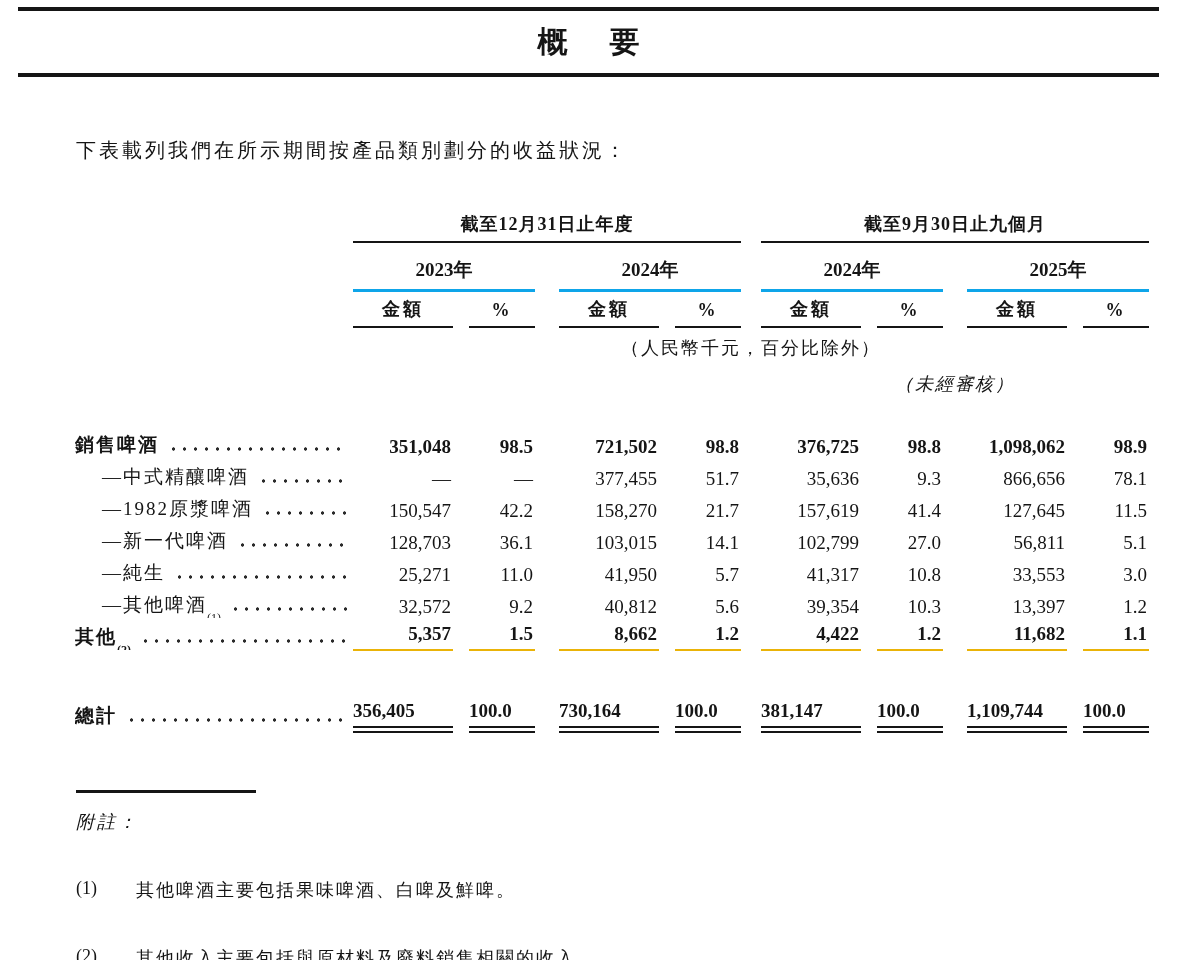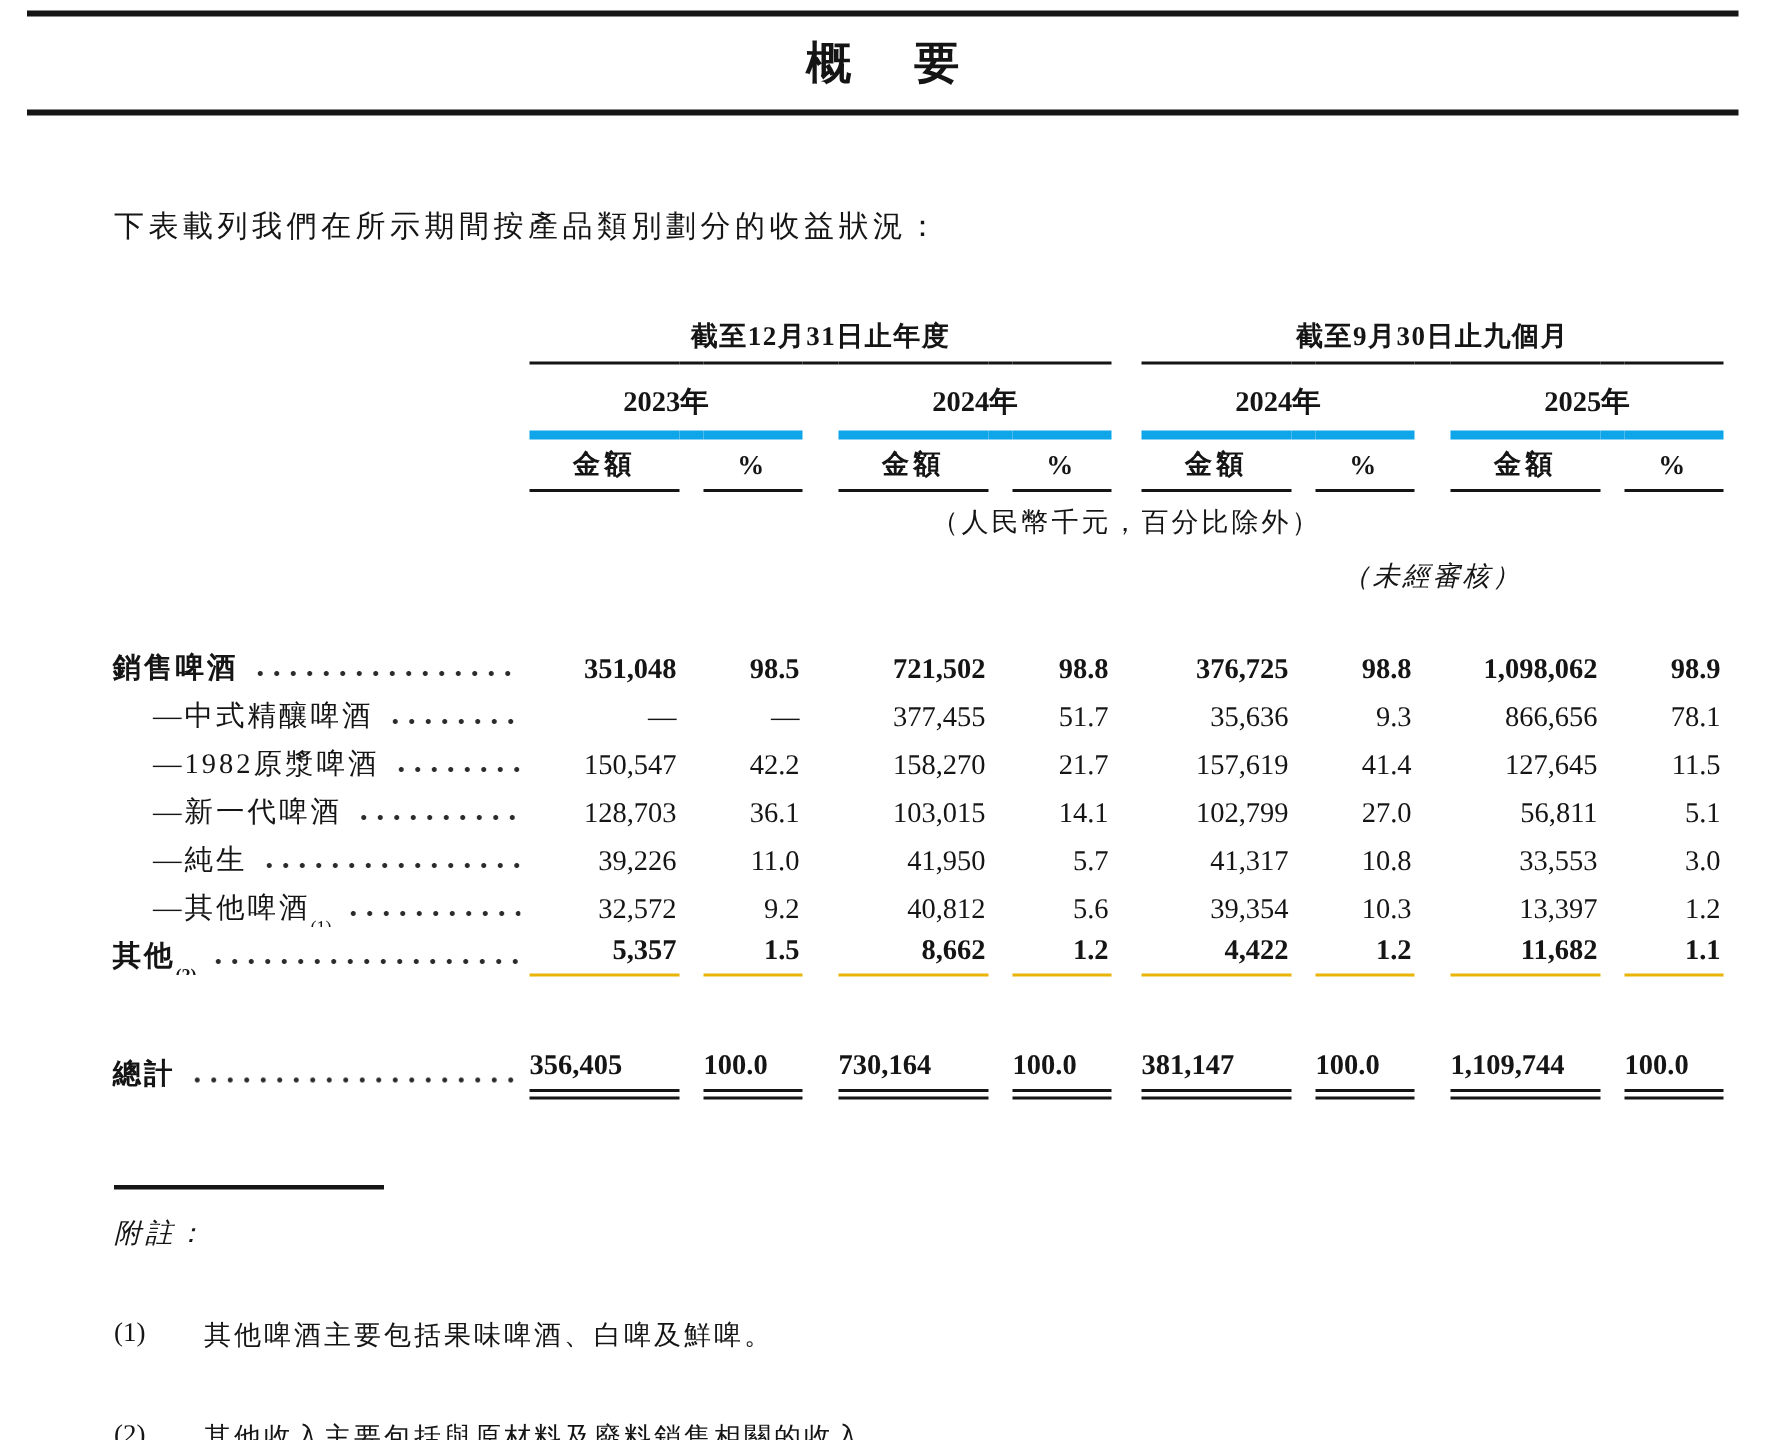--- a/index.html
+++ b/index.html
@@ -40,7 +40,7 @@
   }
   .ycell {
     font-weight:bold; text-align:center; font-size:19px;
-    border-bottom:6px solid #0ea5e9; padding-bottom:6px; height:48px;
+    border-bottom:3px solid #0ea5e9; padding-bottom:6px; height:48px;
   }
   .chcell {
     font-weight:bold; text-align:center; font-size:18px;

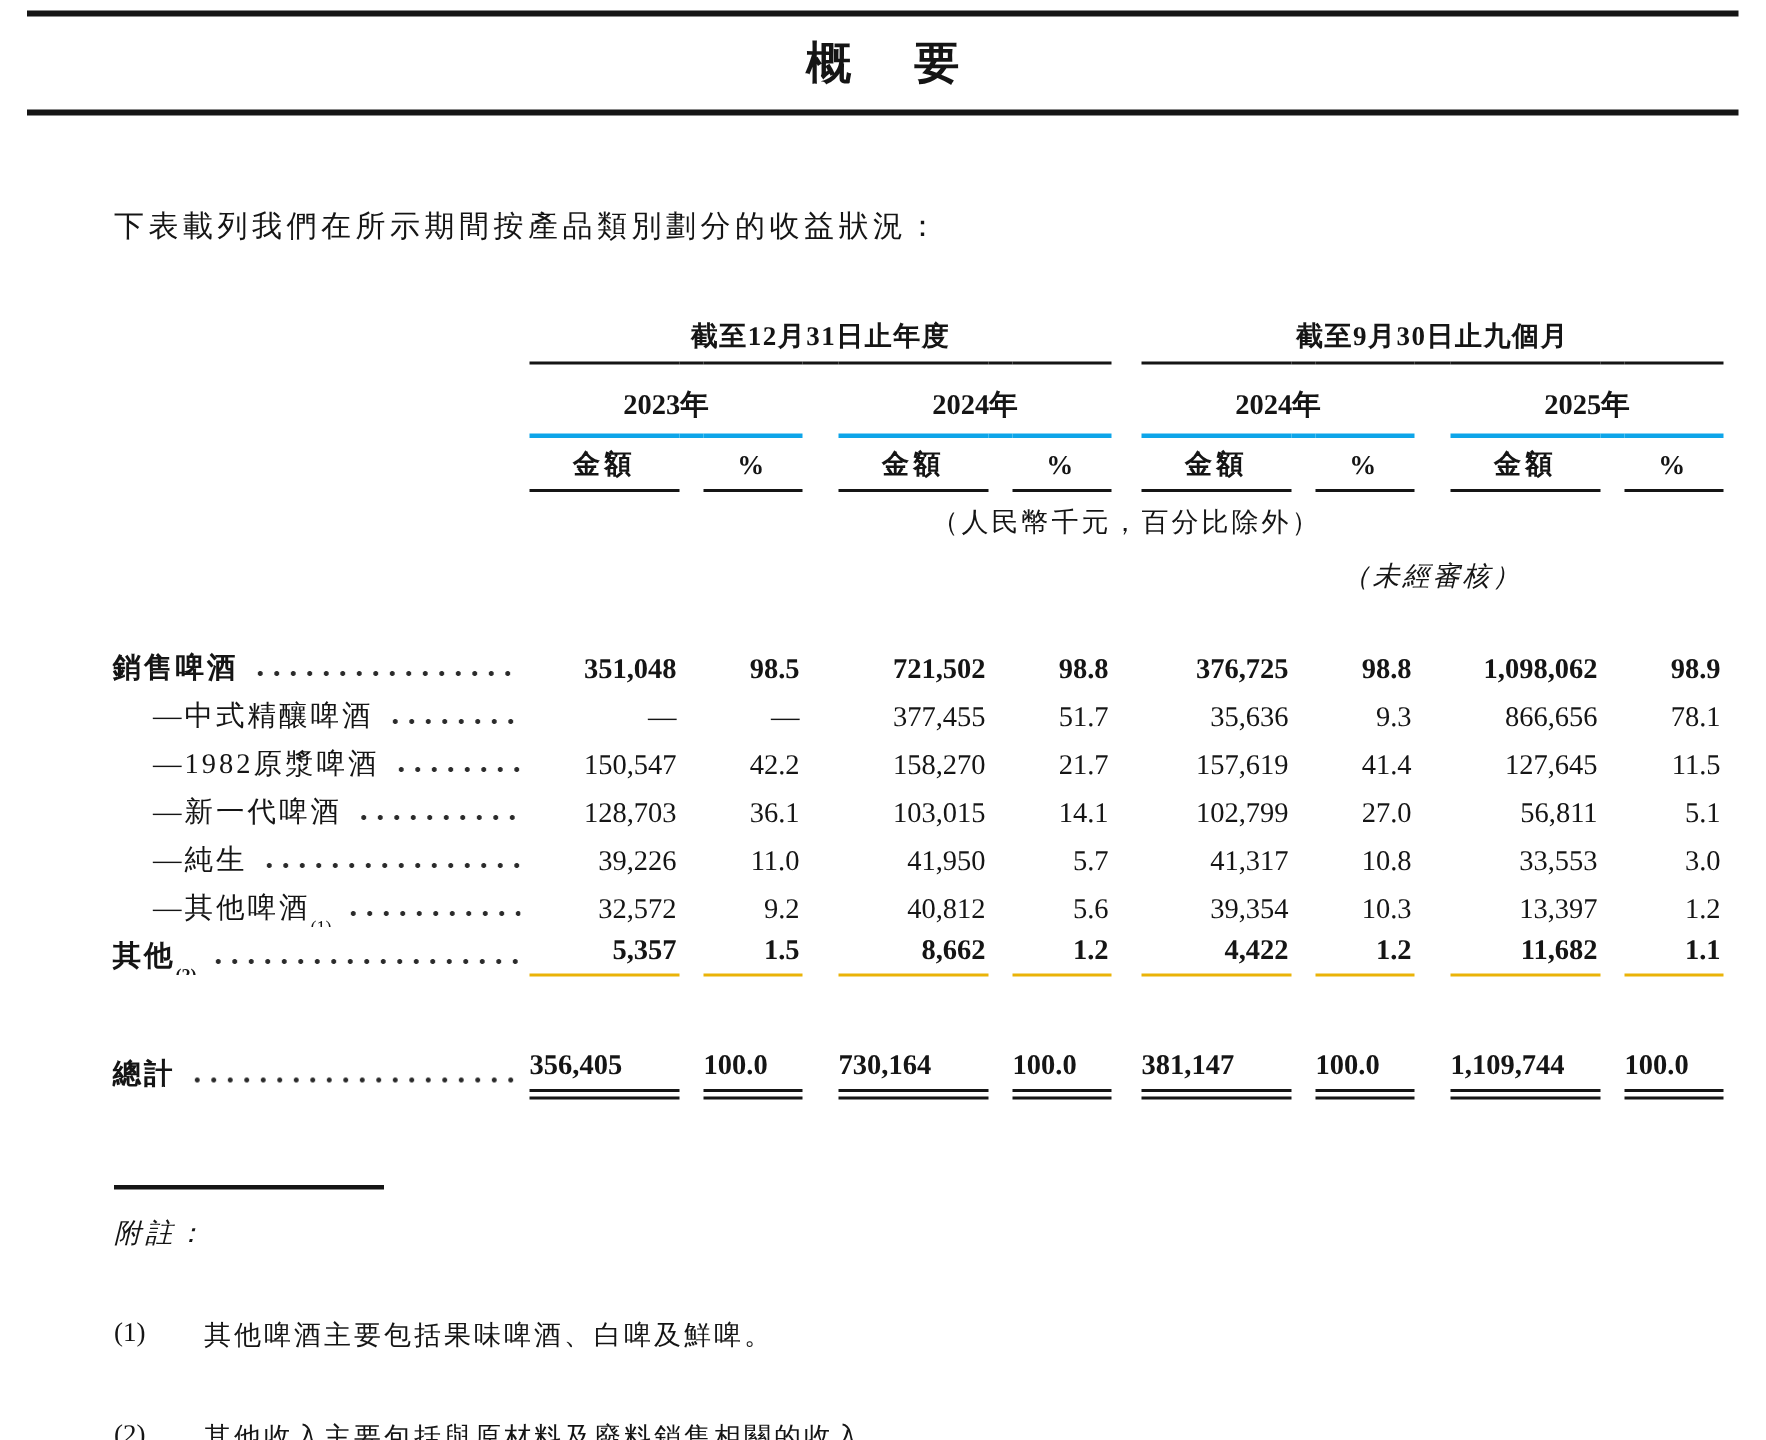--- a/index.html
+++ b/index.html
@@ -275,7 +275,7 @@
             <span class="leader"></span>
           </div>
         </td>
-    <td class="num">39,226</td>
+    <td class="num">25,271</td>
         <td></td>
     <td class="num">11.0</td>
         <td></td>

